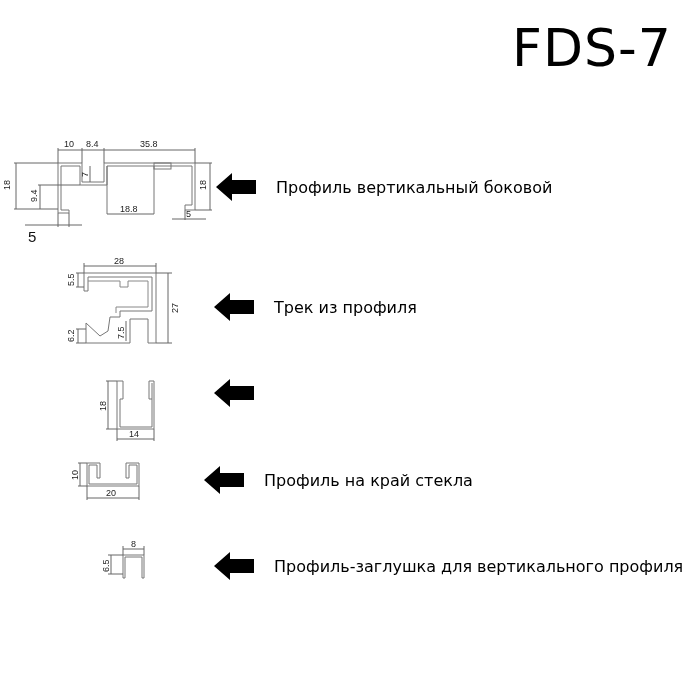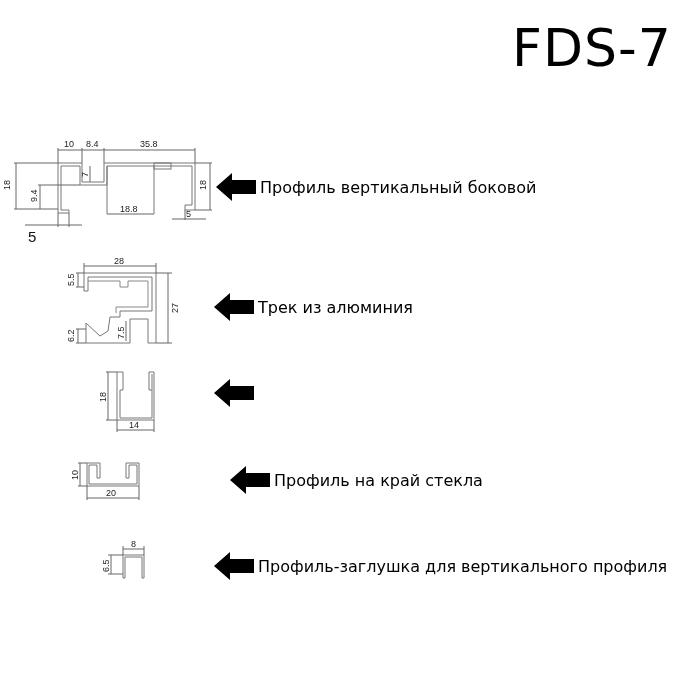--- a/index.html
+++ b/index.html
@@ -13,7 +13,7 @@
     .dimbig { font-family: "Liberation Sans", sans-serif; font-size: 15px; fill: #111; }
     .label-row { position: absolute; display: flex; align-items: center; }
     .arrow { width: 40px; height: 30px; }
-    .label { font-family: "DejaVu Sans", sans-serif; font-size: 16px; margin-left: 4px; white-space: nowrap; text-align: center; }
+    .label { font-family: "DejaVu Sans", sans-serif; font-size: 16px; margin-left: 20px; white-space: nowrap; text-align: center; }
   </style>
 </head>
 <body>

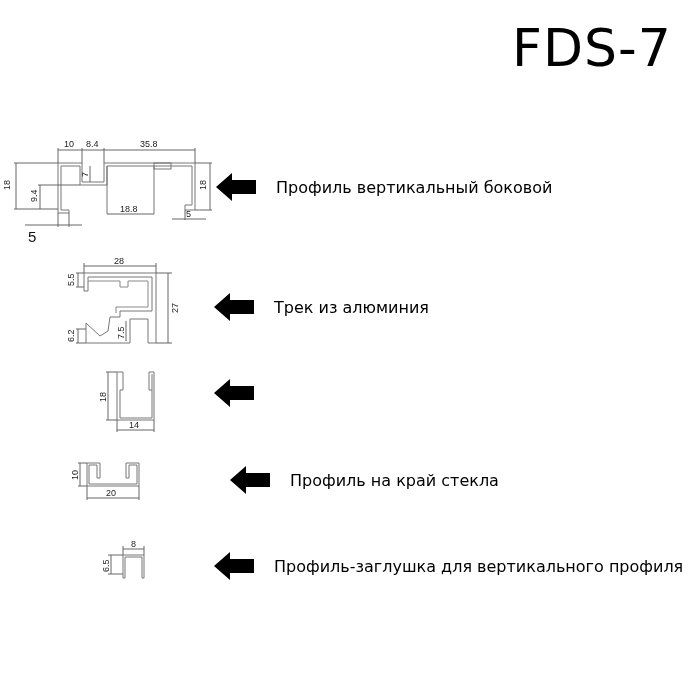--- a/index.html
+++ b/index.html
@@ -156,7 +156,7 @@
   <svg class="arrow" viewBox="0 0 40 30">
       <path d="M0,15 L16,1 L16,8 L40,8 L40,22 L16,22 L16,29 Z" fill="#000"></path>
     </svg>
-  <span class="label">Трек из алюминия</span>
+  <span class="label">Трек из профиля</span>
 </div>
 
 <div class="label-row" style="left:214px;top:378px;">

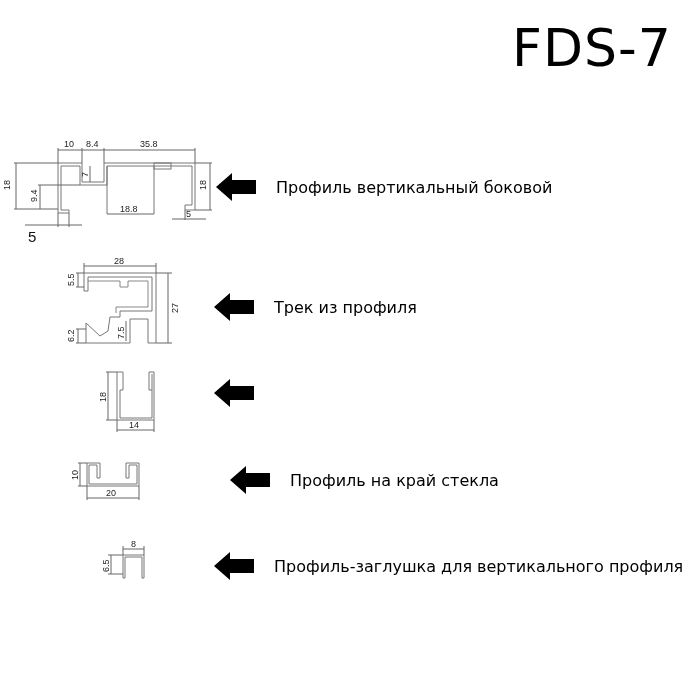--- a/index.html
+++ b/index.html
@@ -97,7 +97,7 @@
   </svg>
 </div>
 
-<div class="drawing" style="left:96px;top:362px;">
+<div class="drawing" style="left:96px;top:371px;">
   <svg width="70" height="75" viewBox="0 0 70 75" stroke="#666" fill="none" stroke-width="1">
     <path d="M21,10 L21,58 L58,58 L58,10 L53,10 L53,28 L56,28 L56,12 M21,10 L27,10 L27,28 L24,28 L24,56 L56,56 L56,28" stroke="#777"></path>
     <line x1="10" y1="10" x2="21" y2="10"></line>

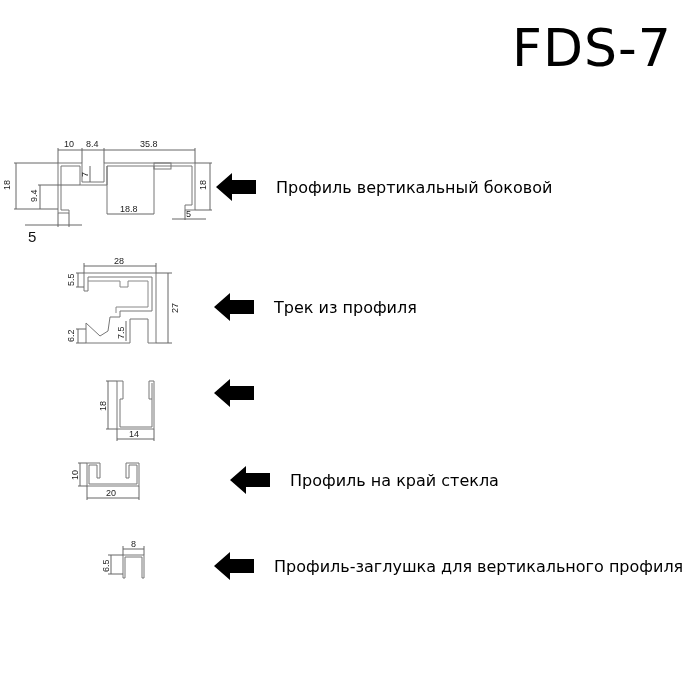--- a/index.html
+++ b/index.html
@@ -165,7 +165,7 @@
     </svg>
 </div>
 
-<div class="label-row" style="left:230px;top:465px;">
+<div class="label-row" style="left:204px;top:465px;">
   <svg class="arrow" viewBox="0 0 40 30">
       <path d="M0,15 L16,1 L16,8 L40,8 L40,22 L16,22 L16,29 Z" fill="#000"></path>
     </svg>

